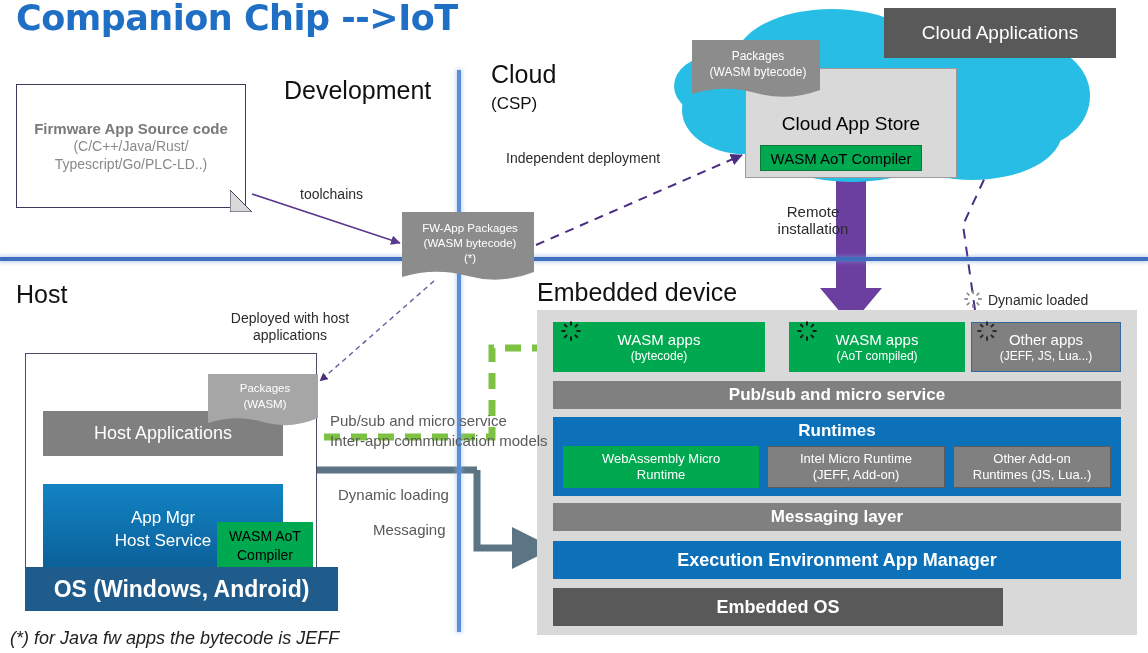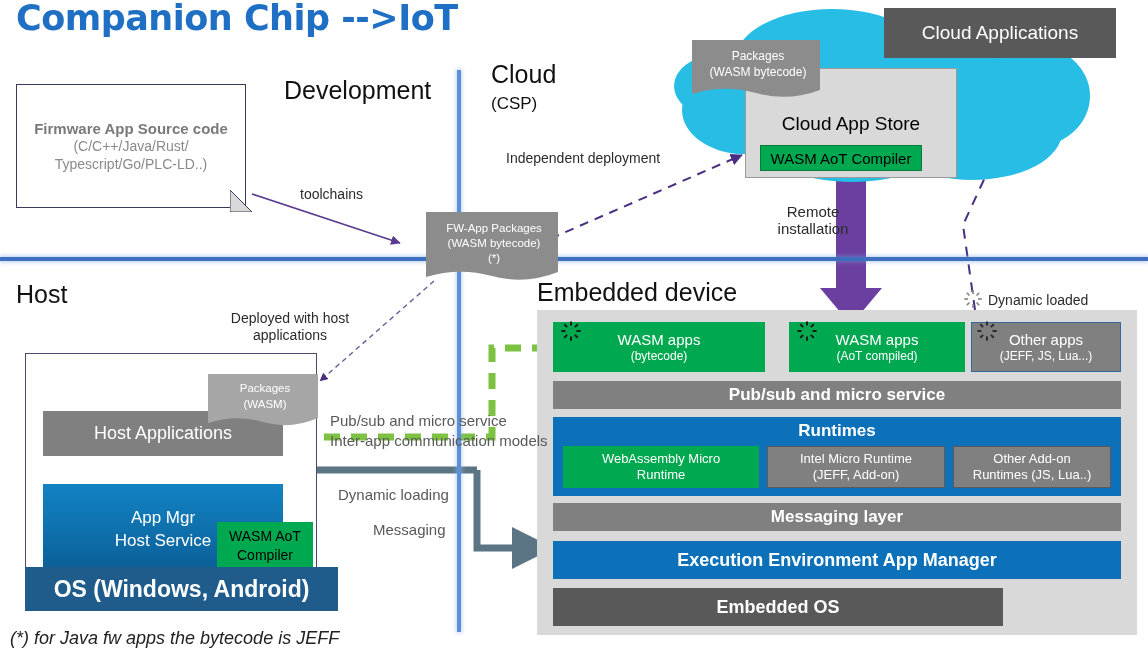--- a/index.html
+++ b/index.html
@@ -169,7 +169,7 @@
   </div>
 </div>
 
-<div class="doc" style="left:402px;top:212px;width:136px;height:74px;margin-left:24px;">
+<div class="doc" style="left:402px;top:212px;width:136px;height:74px;">
   <svg width="136" height="74" viewBox="0 0 136 74">
     <path d="M0,0 H132 V60 Q99,73 66,64 Q33,55 0,65 Z" fill="#8C8C8C"></path>
   </svg>

